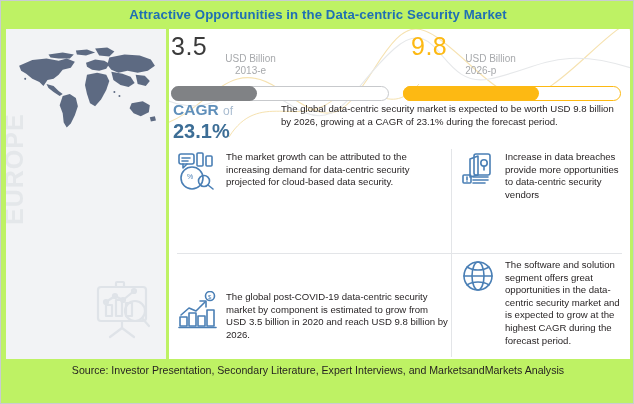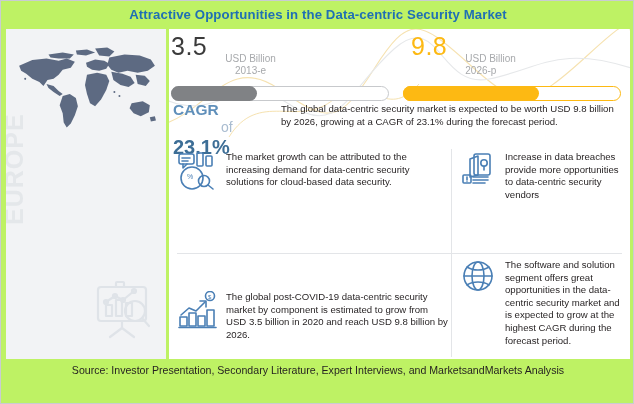--- a/index.html
+++ b/index.html
@@ -88,7 +88,7 @@
   
   .cagr-block{position:absolute;left:4px;top:72px;width:108px;}
   .cagr-line1{font-size:15.5px;line-height:17px;color:#5f8fba;font-weight:bold;}
-  .cagr-line1 .of{font-size:14px;font-weight:normal;color:#a9bcd0;margin-left:48px;}
+  .cagr-line1 .of{font-size:12px;font-weight:normal;color:#a9bcd0;}
   .cagr-line2{font-size:20px;line-height:22px;color:#3d6e96;font-weight:bold;}
   .cagr-text{
     position:absolute;left:112px;top:74px;width:340px;

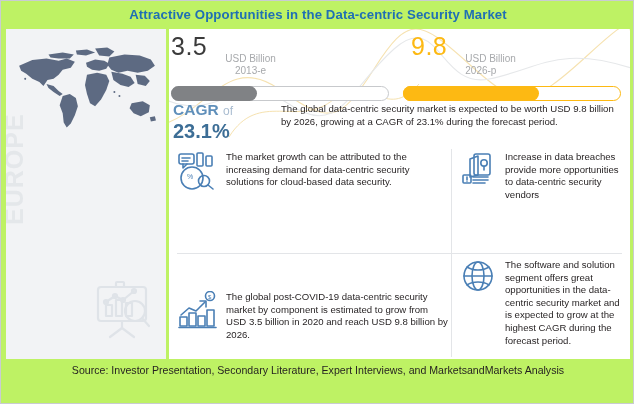--- a/index.html
+++ b/index.html
@@ -245,7 +245,7 @@
             <line x1="31" y1="34" x2="36" y2="38"></line>
           </svg>
         </div>
-        <div class="txt">The market growth can be attributed to the increasing demand for data-centric security solutions for cloud-based data security.</div>
+        <div class="txt">The market growth can be attributed to the increasing demand for data-centric security projected for cloud-based data security.</div>
       </div>
 
       <div class="cell cell-tr">

